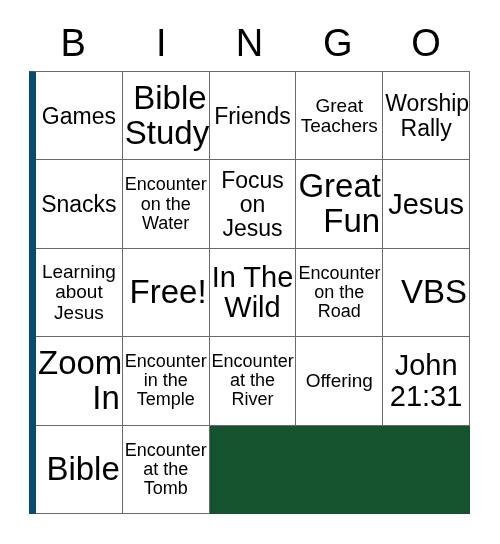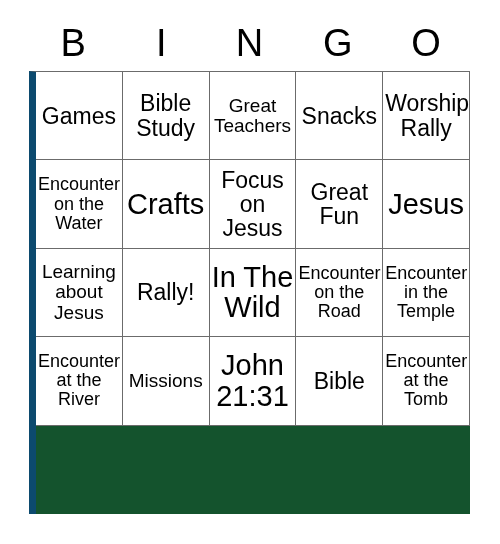--- a/index.html
+++ b/index.html
@@ -82,7 +82,7 @@
   }
 
   
-  .sz-xl  { font-size: 23px; }
+  .sz-xl  { font-size: 33px; text-align: right; }
   .sz-lg  { font-size: 29px; }
   .sz-md  { font-size: 23px; }
   .sz-sm  { font-size: 19px; }

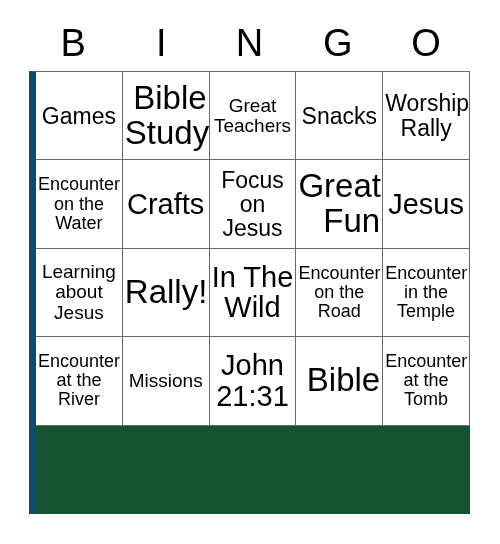--- a/index.html
+++ b/index.html
@@ -111,6 +111,9 @@
 Study</span>
       </div>
     <div class="bingo-cell">
+        <span class="cell-text sz-md">Friends</span>
+      </div>
+    <div class="bingo-cell">
         <span class="cell-text sz-sm">Great
 Teachers</span>
       </div>

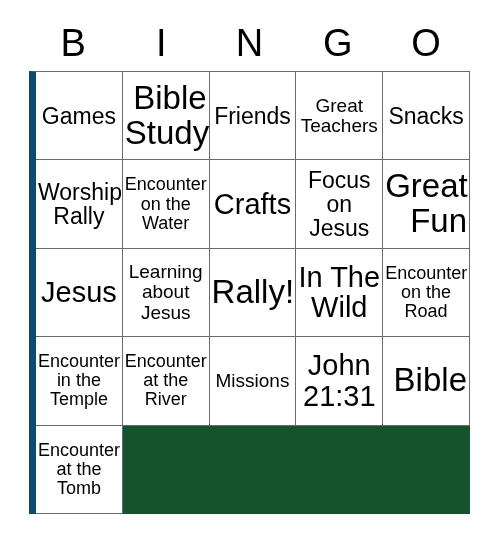--- a/index.html
+++ b/index.html
@@ -118,12 +118,12 @@
 Teachers</span>
       </div>
     <div class="bingo-cell">
-        <span class="cell-text sz-md">Snacks</span>
+        <span class="cell-text sz-md">Worship
+Rally</span>
       </div>
 
     <div class="bingo-cell">
-        <span class="cell-text sz-md">Worship
-Rally</span>
+        <span class="cell-text sz-md">Snacks</span>
       </div>
     <div class="bingo-cell">
         <span class="cell-text sz-xs">Encounter

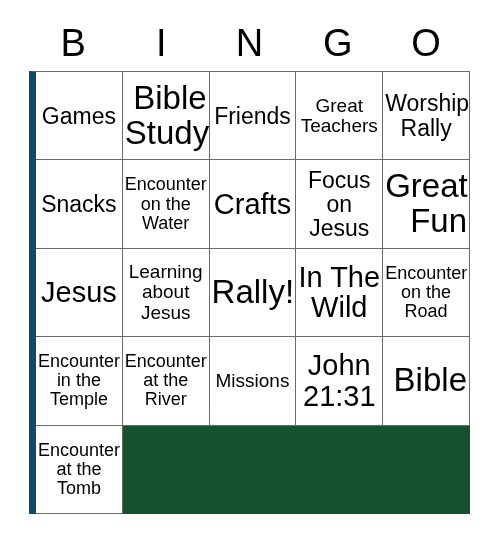--- a/index.html
+++ b/index.html
@@ -131,9 +131,6 @@
 Water</span>
       </div>
     <div class="bingo-cell">
-        <span class="cell-text sz-lg">Crafts</span>
-      </div>
-    <div class="bingo-cell">
         <span class="cell-text sz-md">Focus
 on
 Jesus</span>

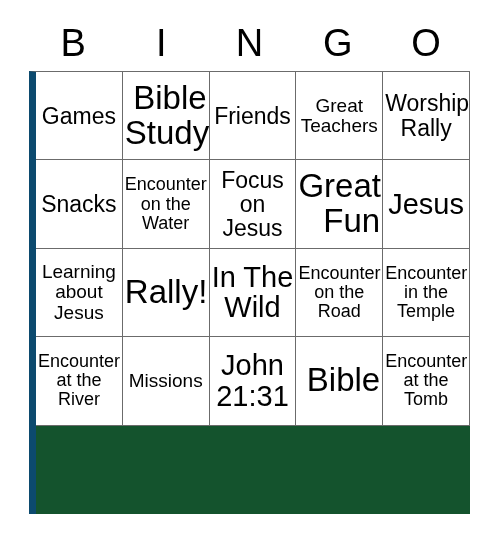--- a/index.html
+++ b/index.html
@@ -149,7 +149,7 @@
 Jesus</span>
       </div>
     <div class="bingo-cell">
-        <span class="cell-text sz-xl">Rally!</span>
+        <span class="cell-text sz-xl">Free!</span>
       </div>
     <div class="bingo-cell">
         <span class="cell-text sz-lg">In The

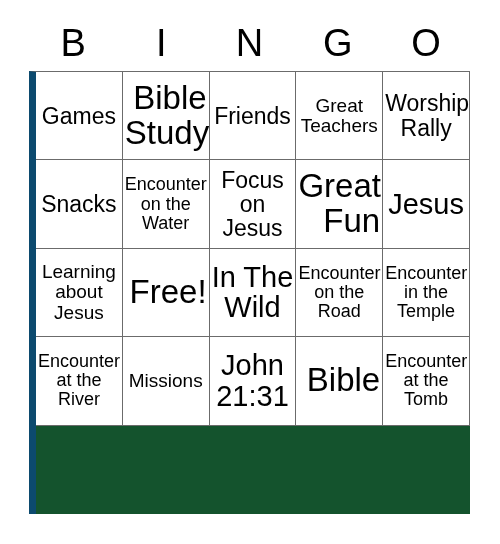--- a/index.html
+++ b/index.html
@@ -162,6 +162,9 @@
       </div>
 
     <div class="bingo-cell">
+        <span class="cell-text sz-xl">VBS</span>
+      </div>
+    <div class="bingo-cell">
         <span class="cell-text sz-xs">Encounter
 in the
 Temple</span>

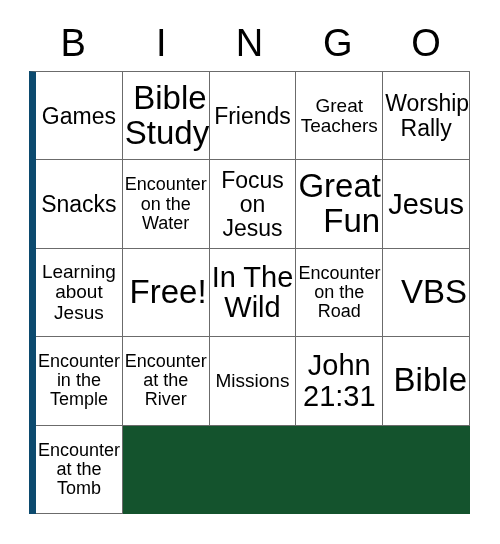--- a/index.html
+++ b/index.html
@@ -165,6 +165,10 @@
         <span class="cell-text sz-xl">VBS</span>
       </div>
     <div class="bingo-cell">
+        <span class="cell-text sz-xl">Zoom
+In</span>
+      </div>
+    <div class="bingo-cell">
         <span class="cell-text sz-xs">Encounter
 in the
 Temple</span>

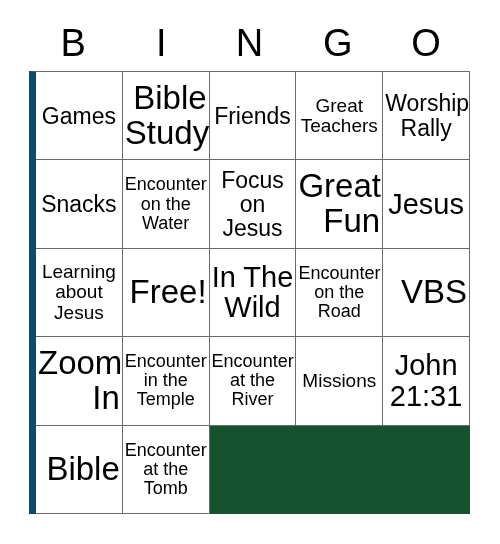--- a/index.html
+++ b/index.html
@@ -180,7 +180,7 @@
       </div>
 
     <div class="bingo-cell">
-        <span class="cell-text sz-sm">Missions</span>
+        <span class="cell-text sz-sm">Offering</span>
       </div>
     <div class="bingo-cell">
         <span class="cell-text sz-lg">John

